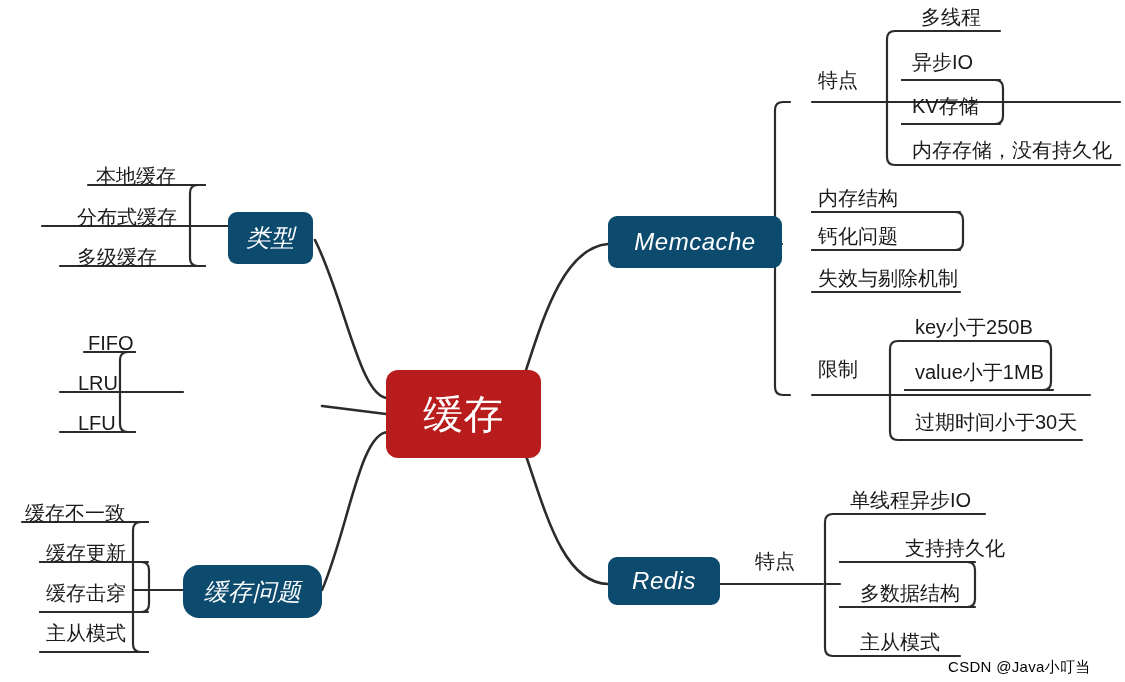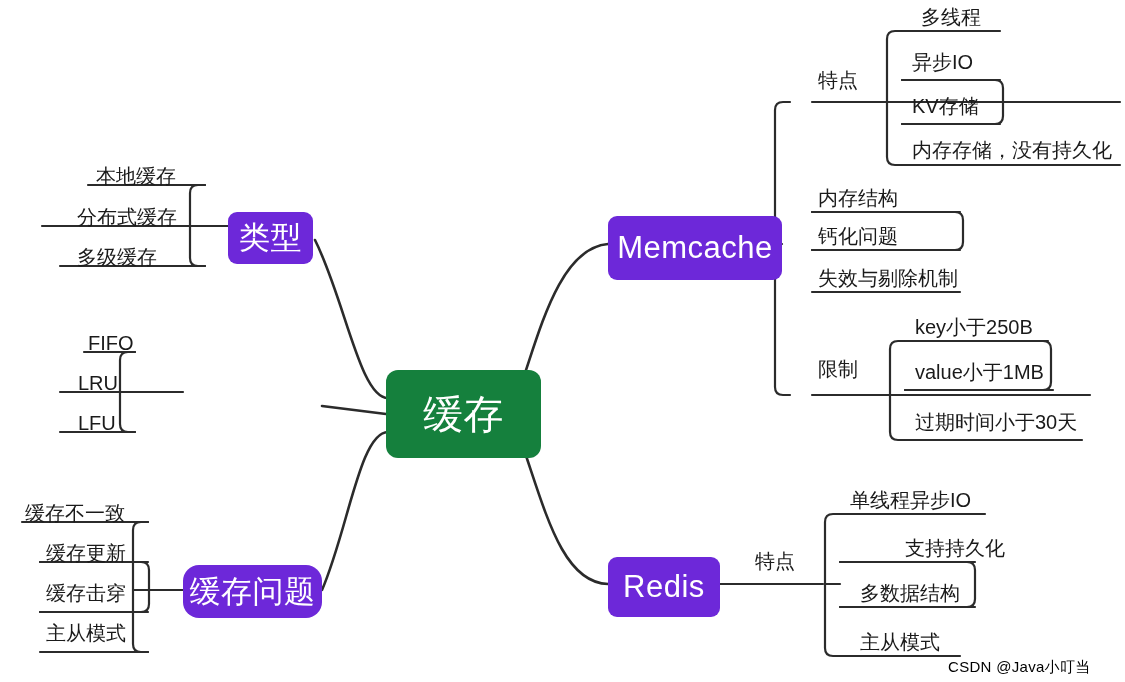--- a/index.html
+++ b/index.html
@@ -39,8 +39,9 @@
     border-radius: 12px;
   }
   .node.branch {
-    background: #6d28d9;
-    font-size: 31px;
+    background: #0c4a6e;
+    font-size: 24px;
+    font-style: italic;
   }
   .leaf {
     position: absolute;

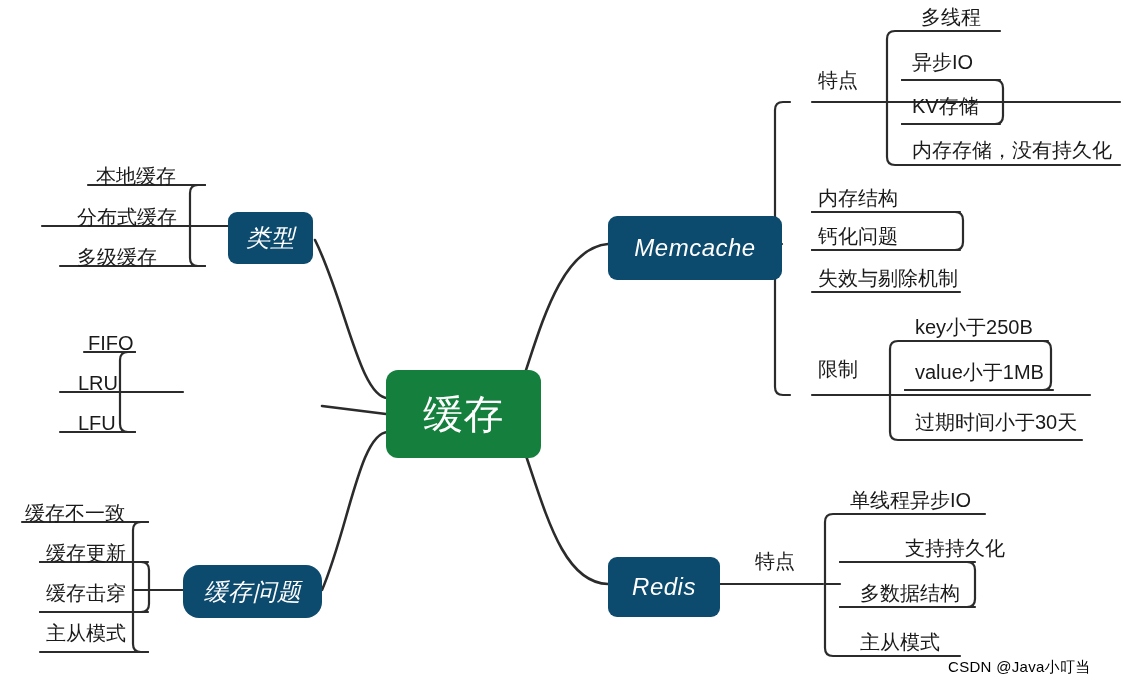--- a/index.html
+++ b/index.html
@@ -154,7 +154,7 @@
     <span>缓存问题</span>
   </div>
 
-  <div class="node branch" style="left:608px; top:216px; width:174px; height:64px;">
+  <div class="node branch" style="left:608px; top:216px; width:174px; height:52px;">
     <span>Memcache</span>
   </div>
 

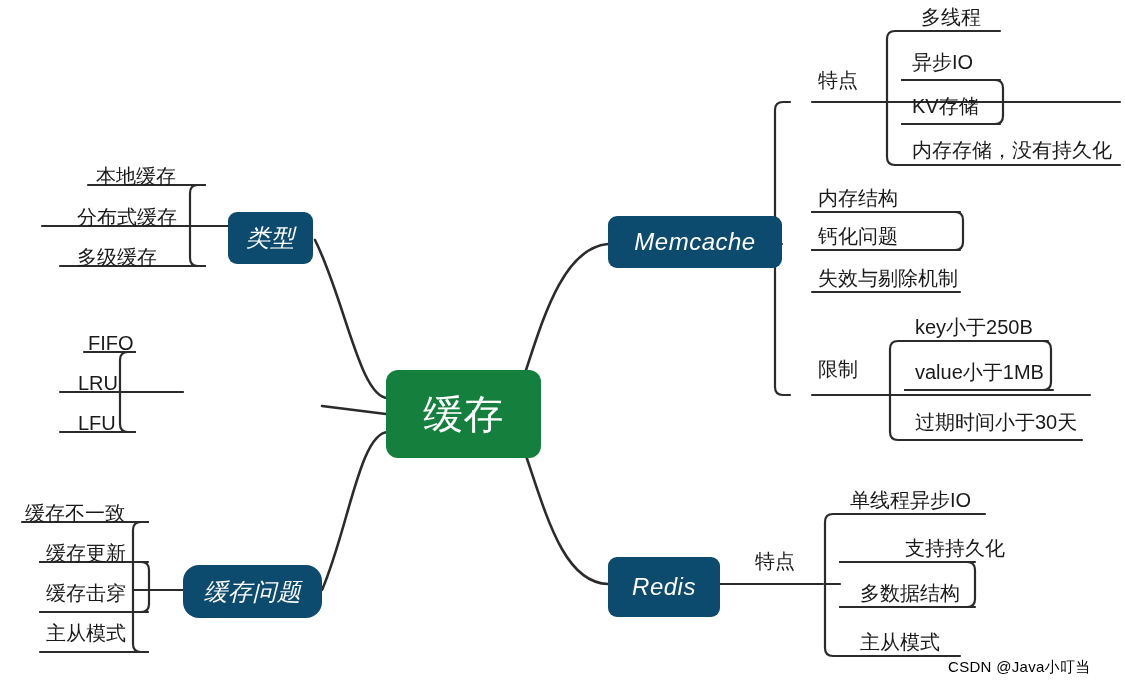--- a/index.html
+++ b/index.html
@@ -34,7 +34,7 @@
     white-space: nowrap;
   }
   .node.root {
-    background: #15803d;
+    background: #b91c1c;
     font-size: 40px;
     border-radius: 12px;
   }

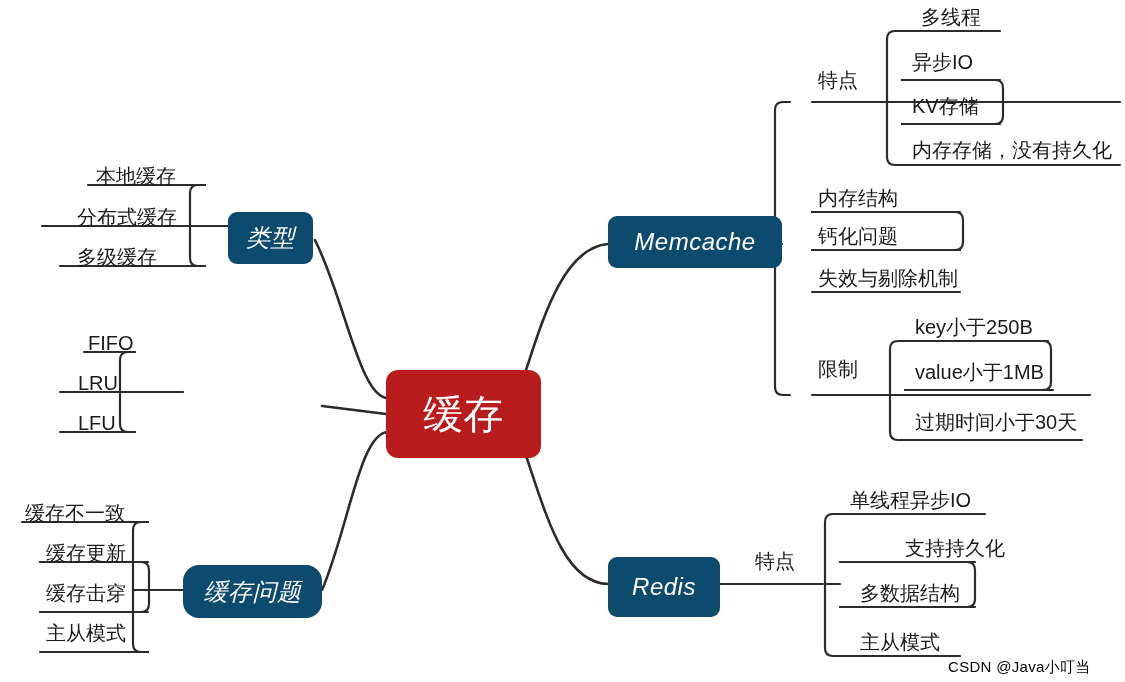--- a/index.html
+++ b/index.html
@@ -158,7 +158,7 @@
     <span>Memcache</span>
   </div>
 
-  <div class="node branch" style="left:608px; top:557px; width:112px; height:60px;">
+  <div class="node branch" style="left:608px; top:557px; width:112px; height:48px;">
     <span>Redis</span>
   </div>
 

